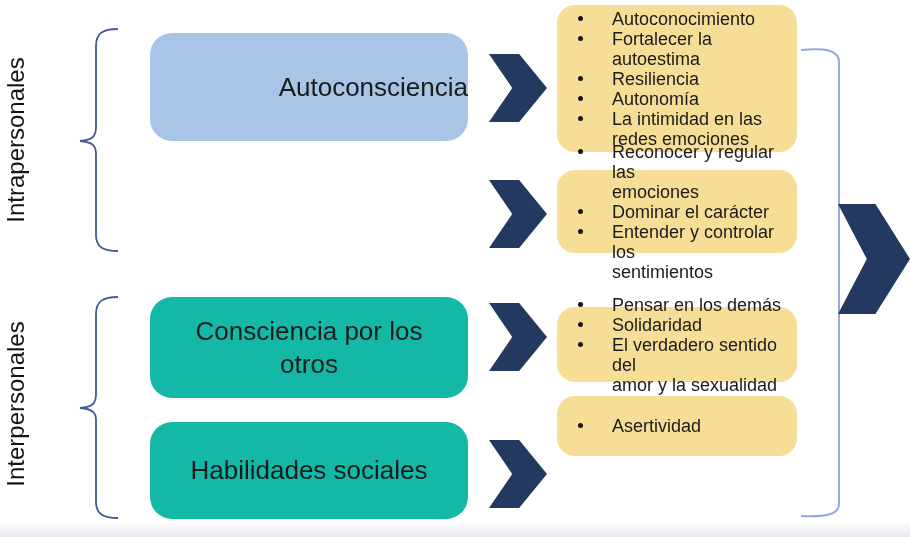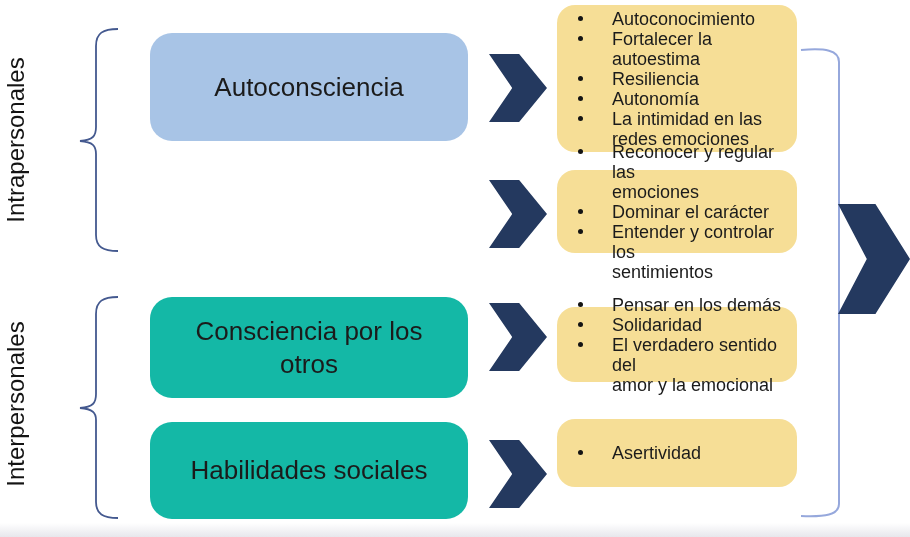--- a/index.html
+++ b/index.html
@@ -55,7 +55,7 @@
     white-space: pre-line;
     color: #1b1b1b;
   }
-  .cat-blue   { background: #a8c4e6; }
+  .cat-blue   { background: #a8c4e6; justify-content: flex-end; }
   .cat-orange { background: #14b8a6; }
   #cat-0 { top: 33px;  height: 108px; }
   #cat-1 { top: 167px; height: 100px; }

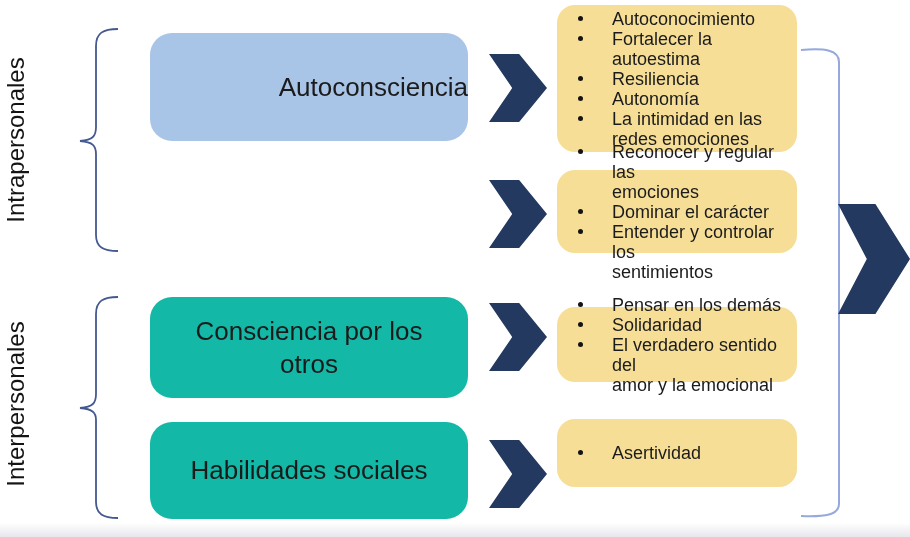--- a/index.html
+++ b/index.html
@@ -197,7 +197,7 @@
     <div class="bullet-item">
       <span class="bullet-dot"></span>
       <span class="bullet-text">El verdadero sentido del
-amor y la emocional</span>
+amor y la sexualidad</span>
     </div>
   </div>
 

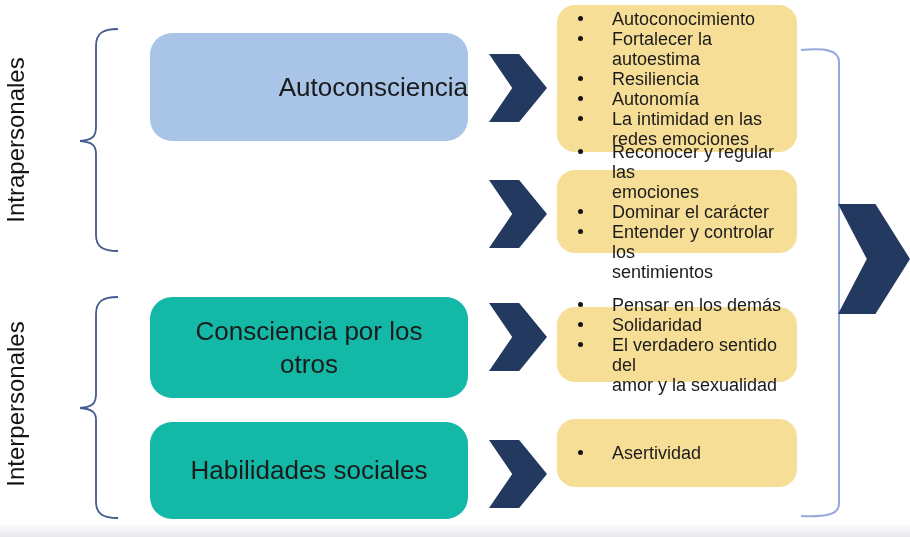--- a/index.html
+++ b/index.html
@@ -93,7 +93,7 @@
   #det-0 { top: 5px;   height: 147px; }
   #det-1 { top: 170px; height: 83px; }
   #det-2 { top: 295px; height: 75px; margin-top: 12px; }
-  #det-3 { top: 419px; height: 68px; justify-content: center;  }
+  #det-3 { top: 396px; height: 60px; justify-content: center;  }
 
   .bullet-item { display: flex; align-items: flex-start; }
   .bullet-dot {

